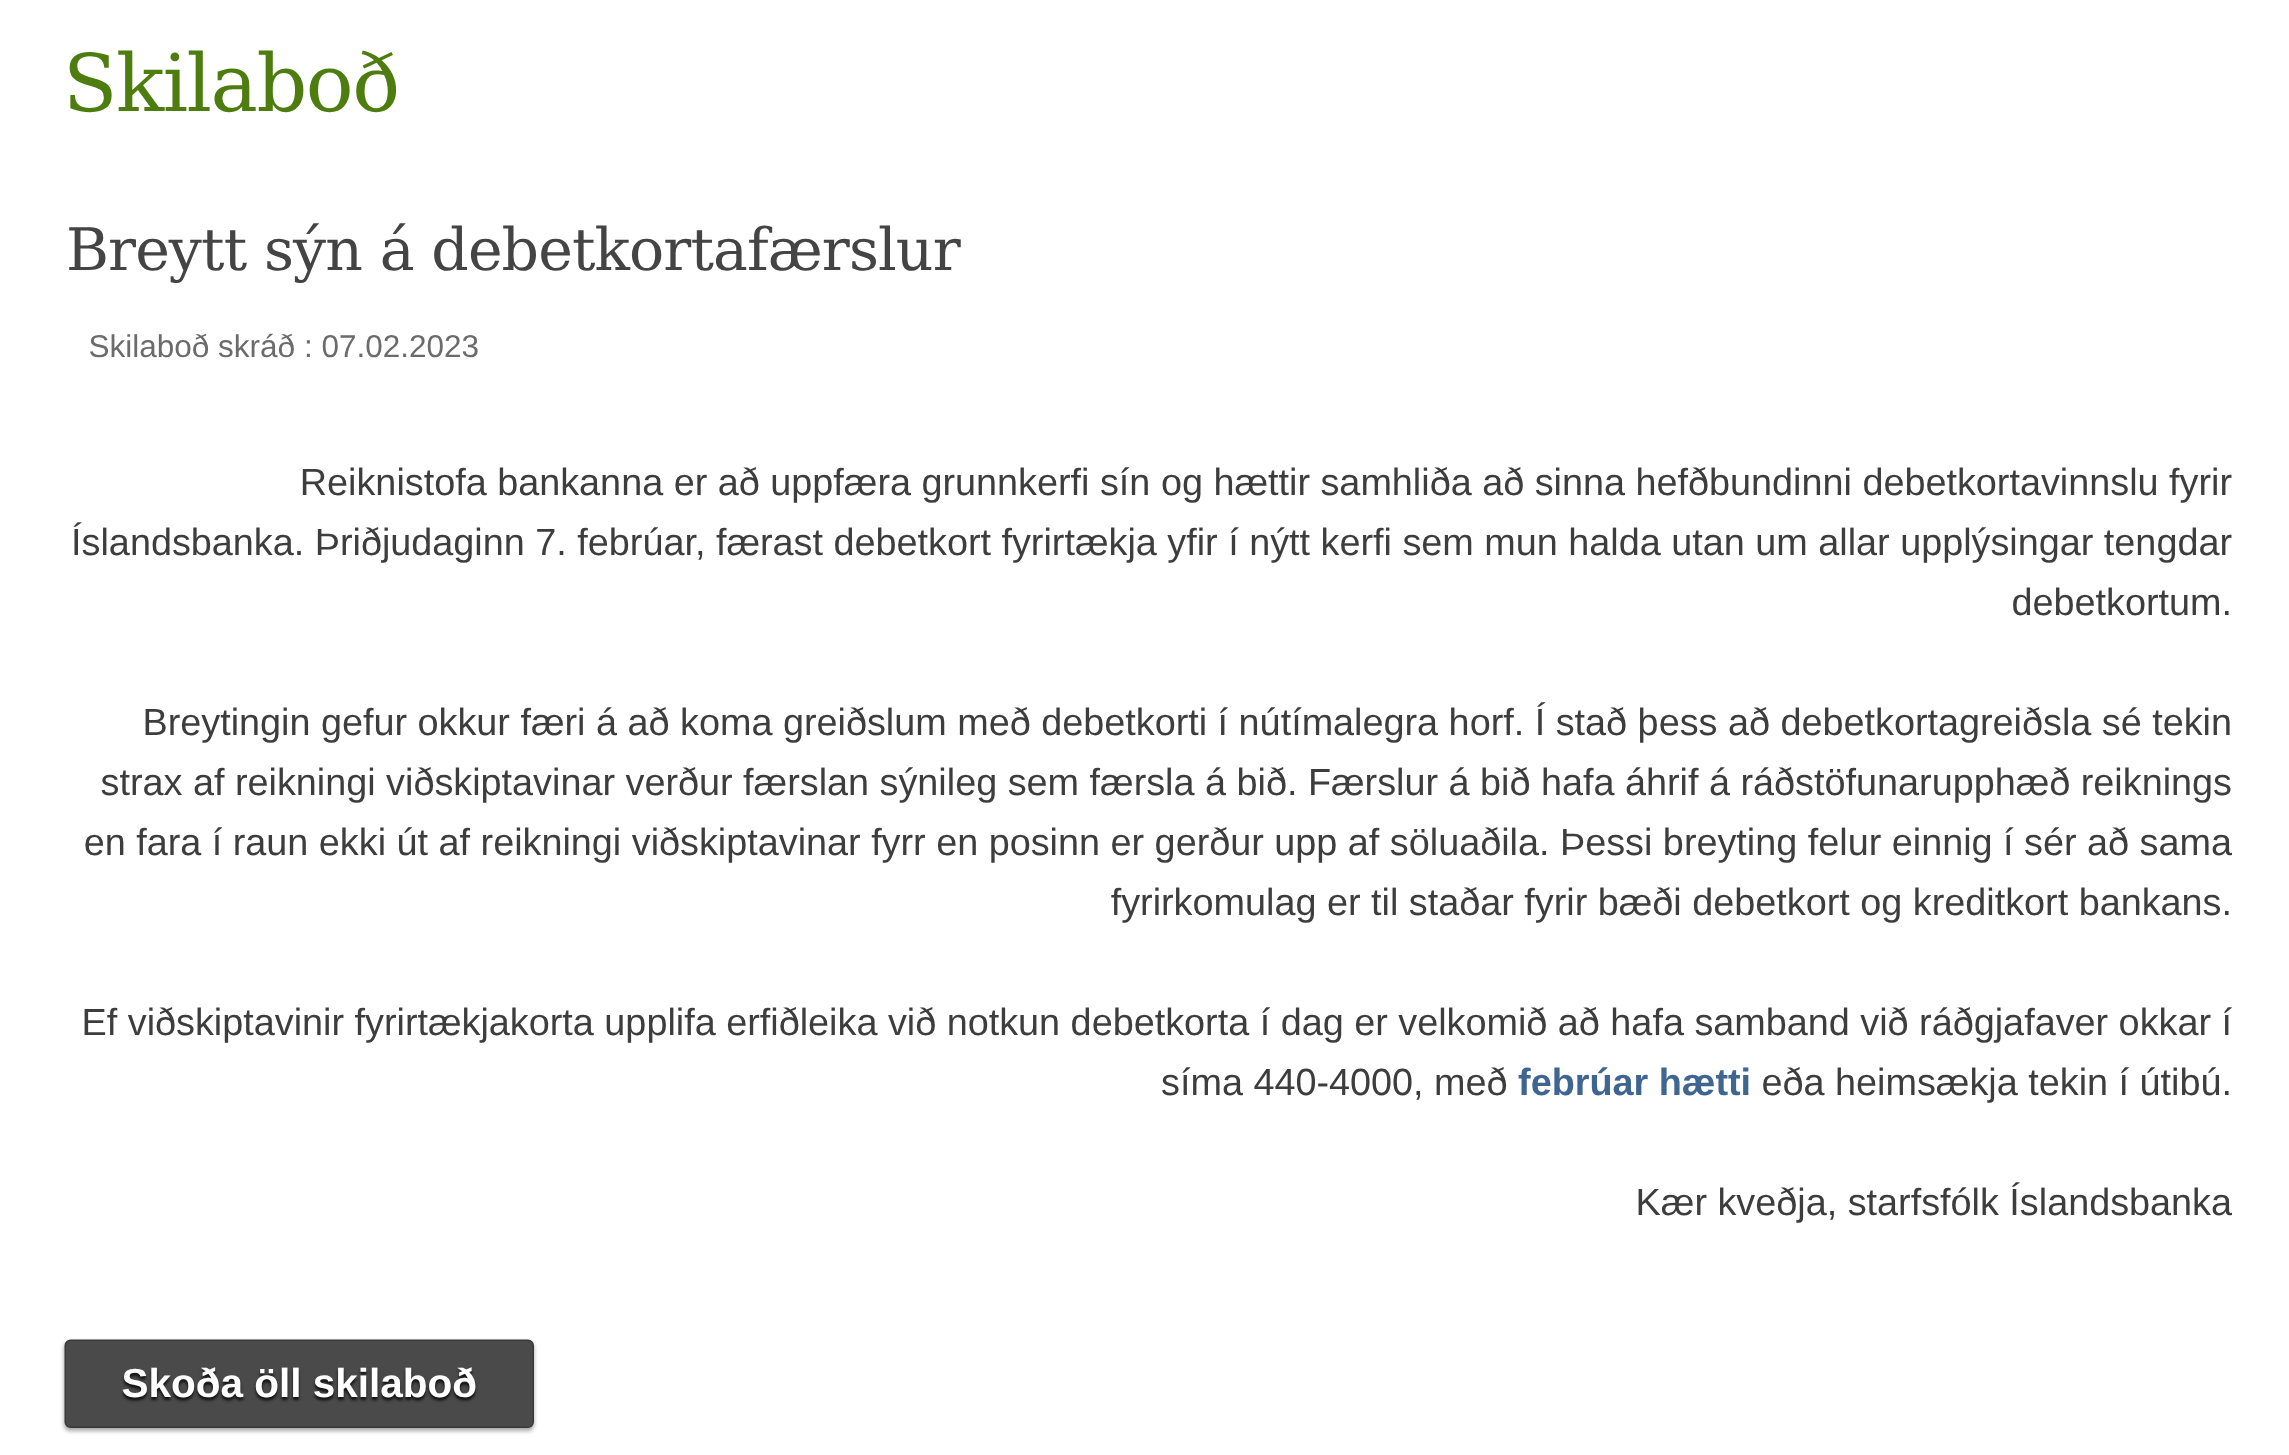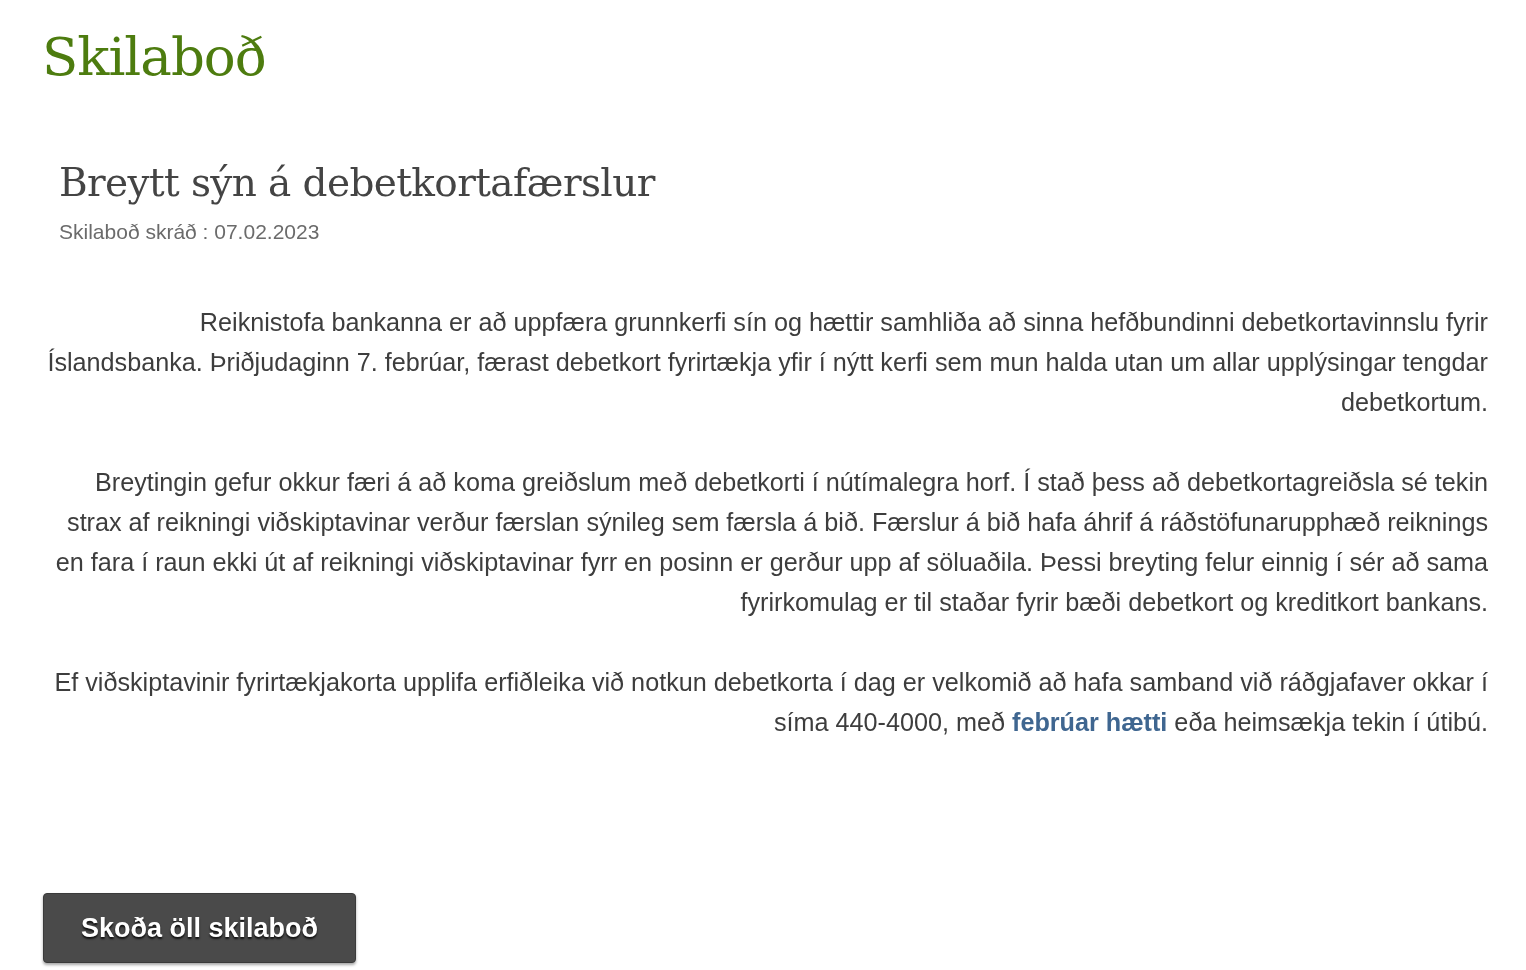--- a/index.html
+++ b/index.html
@@ -37,7 +37,7 @@
     font-size: 39px;
     line-height: 1;
     color: #444444;
-    margin: 17px;
+    margin: 2px;
     position: absolute;
     top: 146px;
     left: 42px;

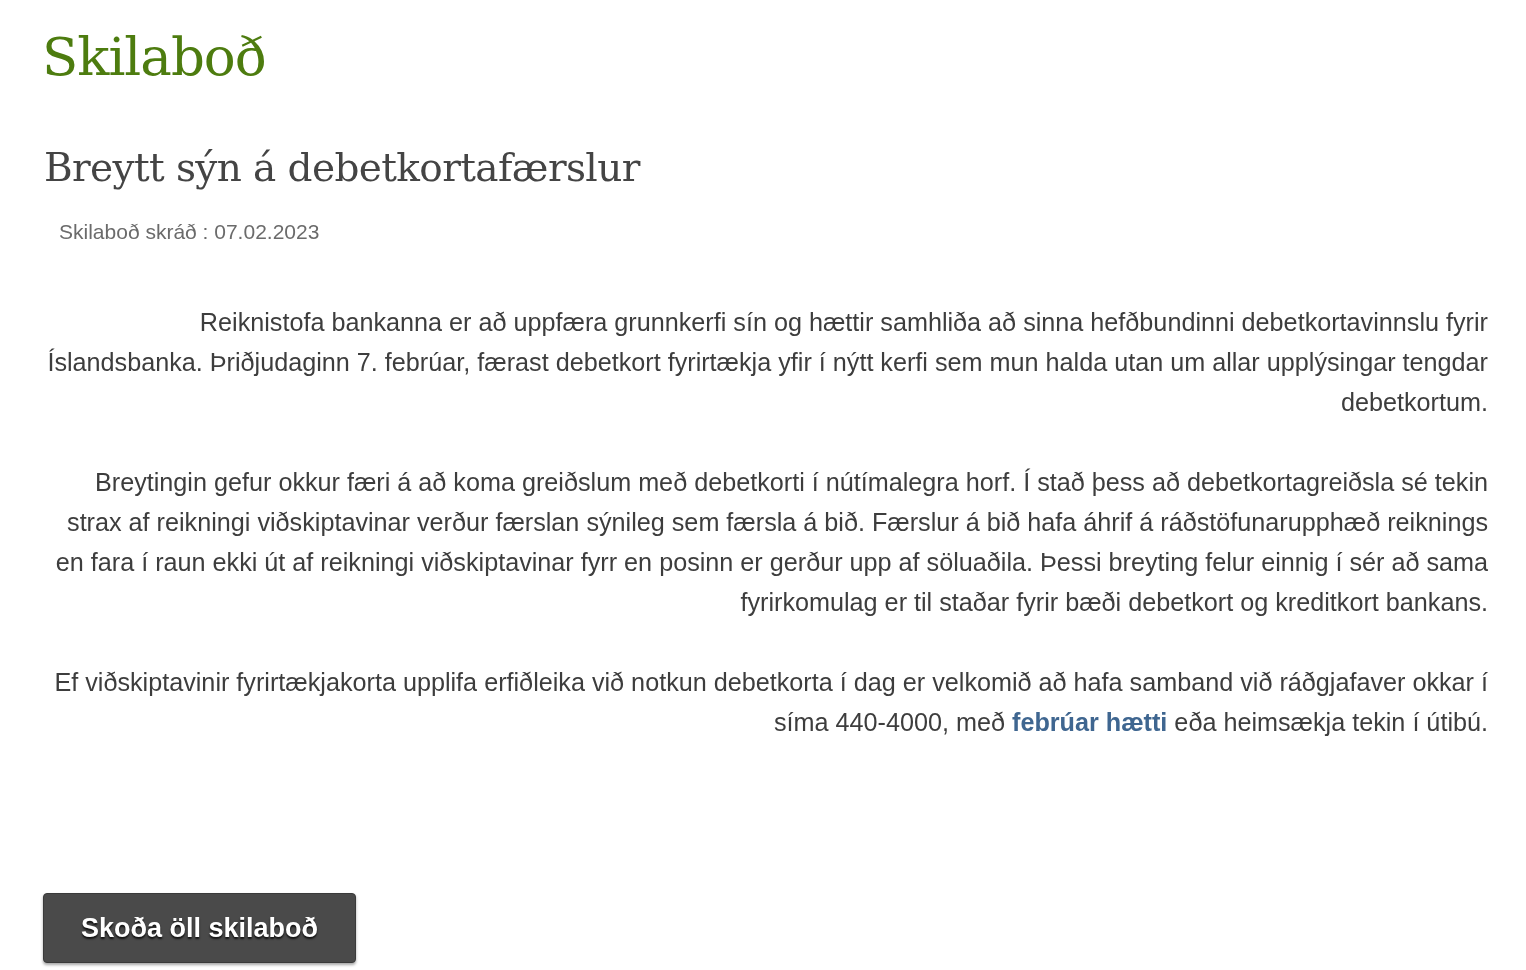--- a/index.html
+++ b/index.html
@@ -107,6 +107,7 @@
     <p>Reiknistofa bankanna er að uppfæra grunnkerfi sín og hættir samhliða að sinna hefðbundinni debetkortavinnslu fyrir Íslandsbanka. Þriðjudaginn 7. febrúar, færast debetkort fyrirtækja yfir í nýtt kerfi sem mun halda utan um allar upplýsingar tengdar debetkortum.</p>
     <p>Breytingin gefur okkur færi á að koma greiðslum með debetkorti í nútímalegra horf. Í stað þess að debetkortagreiðsla sé tekin strax af reikningi viðskiptavinar verður færslan sýnileg sem færsla á bið. Færslur á bið hafa áhrif á ráðstöfunarupphæð reiknings en fara í raun ekki út af reikningi viðskiptavinar fyrr en posinn er gerður upp af söluaðila. Þessi breyting felur einnig í sér að sama fyrirkomulag er til staðar fyrir bæði debetkort og kreditkort bankans.</p>
     <p><span>Ef viðskiptavinir fyrirtækjakorta upplifa erfiðleika við notkun debetkorta í dag er velkomið að hafa samband við ráðgjafaver okkar í síma 440-4000, með </span><a href="#">febrúar hætti</a><span> eða heimsækja tekin í útibú.</span></p>
+    <p>Kær kveðja, starfsfólk Íslandsbanka</p>
   </div>
 
   <button class="view-all-button">Skoða öll skilaboð</button>

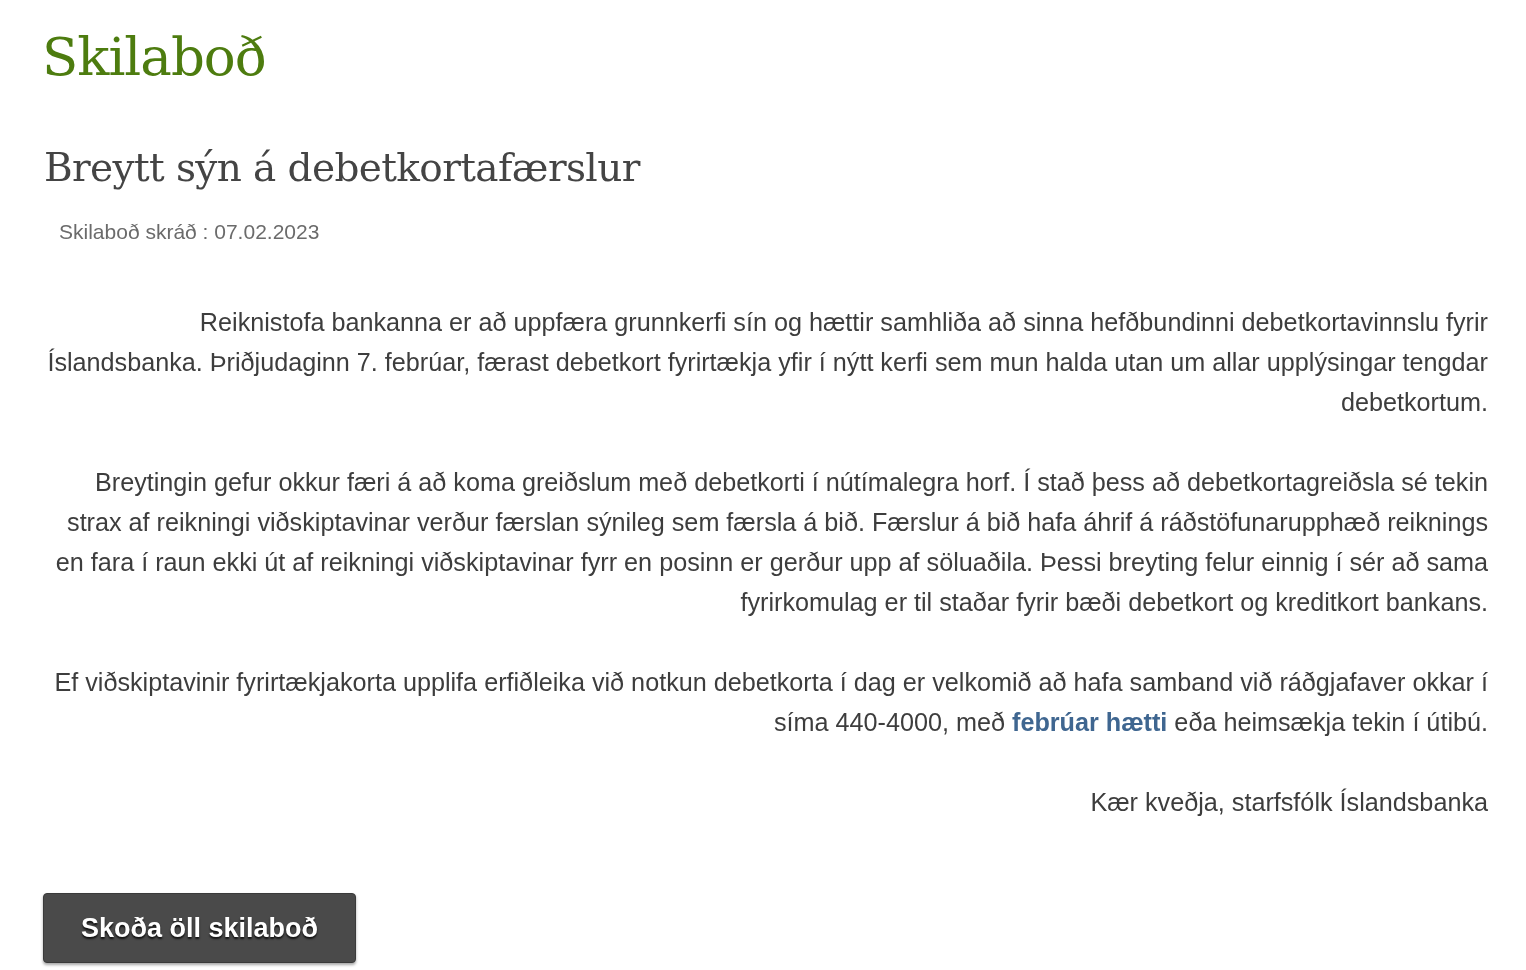--- a/index.html
+++ b/index.html
@@ -75,7 +75,7 @@
     top: 893px;
     left: 43px;
     width: 313px;
-    height: 70px;
+    height: 59px;
     box-sizing: border-box;
     background: #4a4a4a;
     border: 1px solid #3a3a3a;

